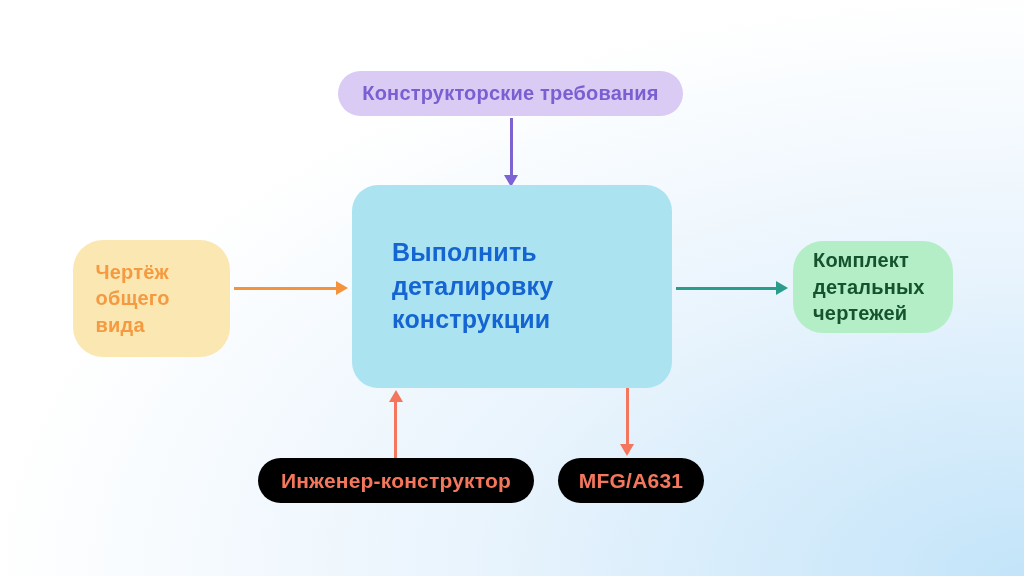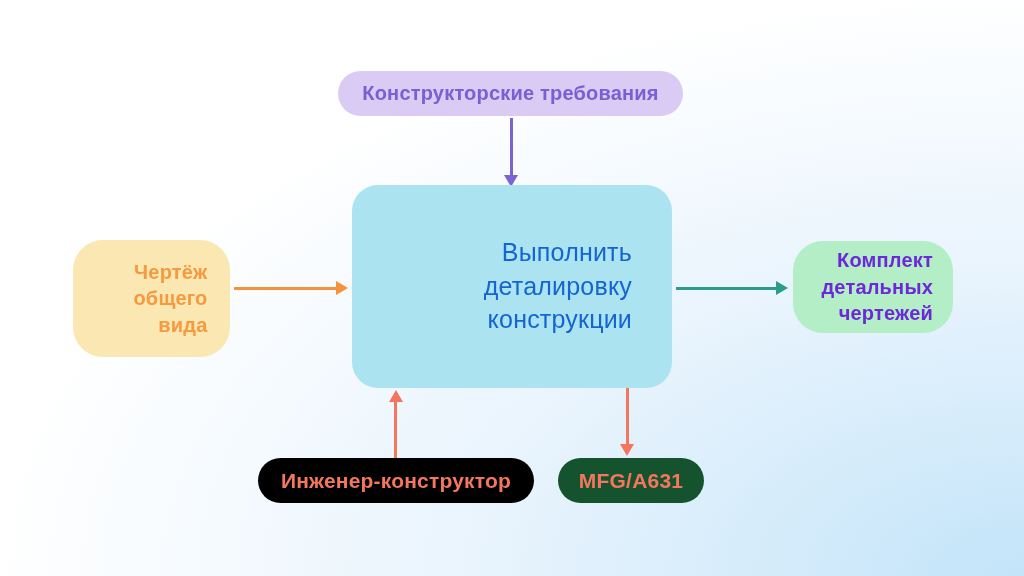--- a/index.html
+++ b/index.html
@@ -17,7 +17,7 @@
     display: flex;
     align-items: center;
     justify-content: center;
-    text-align: right;
+    text-align: left;
     font-weight: 600;
     letter-spacing: 0.2px;
   }

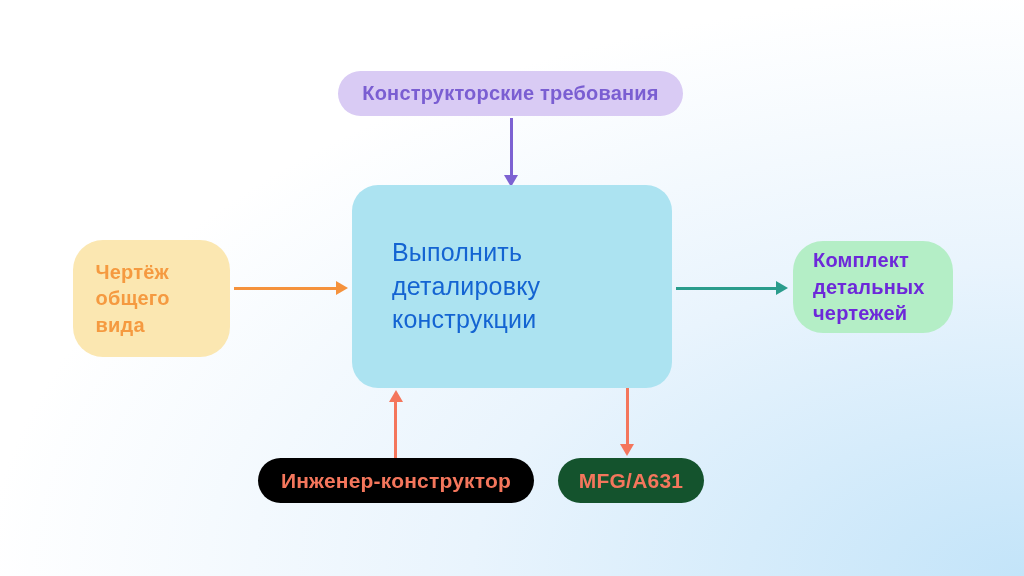--- a/index.html
+++ b/index.html
@@ -22,7 +22,7 @@
     letter-spacing: 0.2px;
   }
   #control-node   { left: 338px; top: 71px;  width: 345px; height: 45px;  border-radius: 23px; font-size: 20px; }
-  #activity-node  { left: 352px; top: 185px; width: 320px; height: 203px; border-radius: 26px; font-size: 25px; font-weight: 400; line-height: 1.34; }
+  #activity-node  { left: 352px; top: 185px; width: 320px; height: 203px; border-radius: 26px; font-size: 25px; font-weight: 700; line-height: 1.34; }
   #activity-node span { max-width: 240px; }
   #input-node     { left: 73px;  top: 240px; width: 157px; height: 117px;  border-radius: 30px; font-size: 20px; line-height: 1.32; }
   #input-node span { max-width: 112px; }

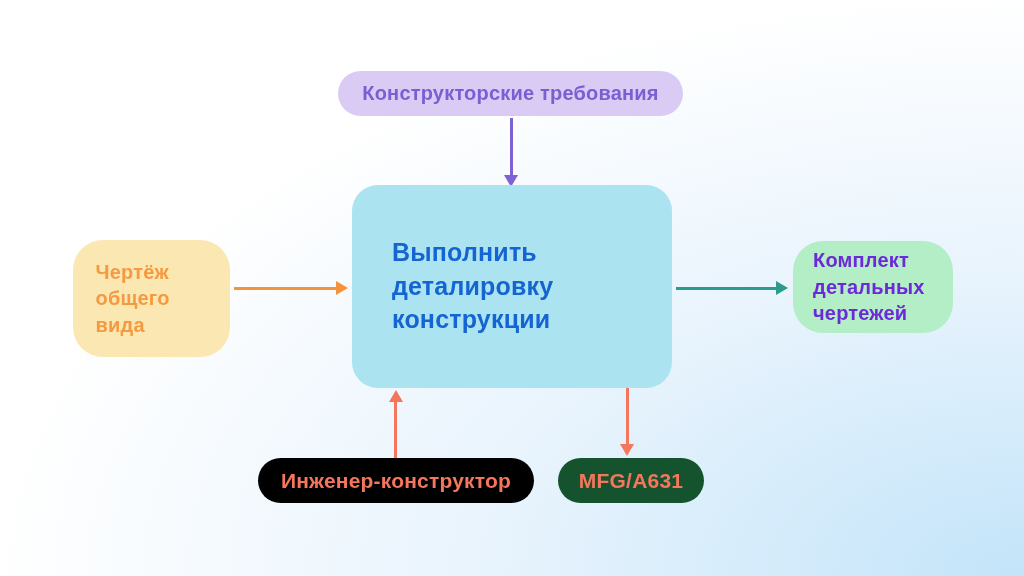--- a/index.html
+++ b/index.html
@@ -69,7 +69,7 @@
 
 <div class="shaft" id="output-arrow-shaft" style="background-color: rgb(42, 156, 140);"></div>
 <div class="head head-right" id="output-arrow-head" style="border-left-color: rgb(42, 156, 140);"></div>
-<div class="node" id="output-node" style="background-color: rgb(180, 238, 198); color: #6d28d9;">
+<div class="node" id="output-node" style="background-color: rgb(180, 238, 198); color: #14532d;">
   <span>Комплект детальных чертежей</span>
 </div>
 

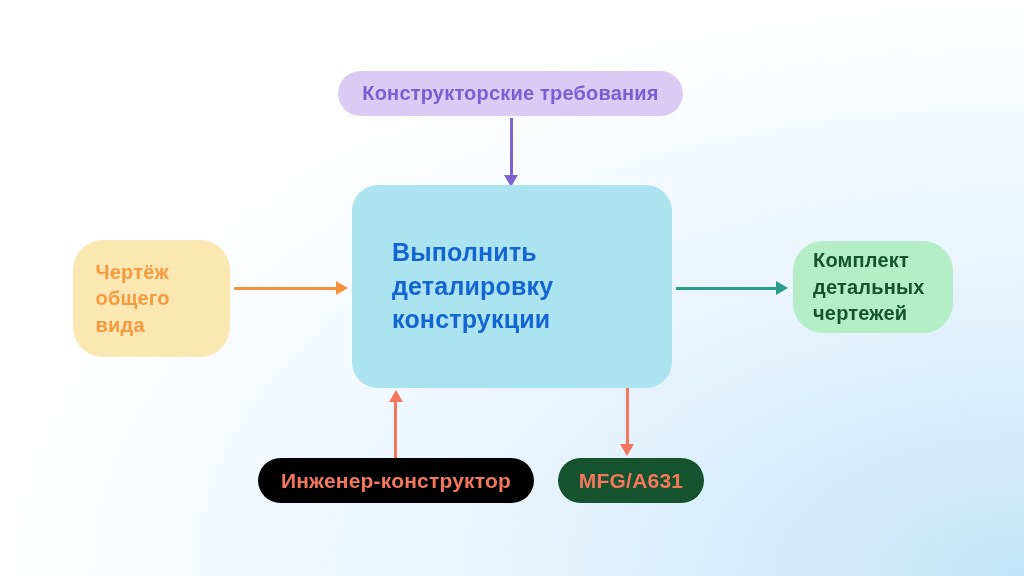--- a/index.html
+++ b/index.html
@@ -79,7 +79,7 @@
 <div class="shaft" id="mechanism-arrow-shaft" style="background-color: rgb(244, 118, 92);"></div>
 <div class="head head-up" id="mechanism-arrow-head" style="border-bottom-color: rgb(244, 118, 92);"></div>
 
-<div class="node" id="call-node" style="background-color: #14532d; color: rgb(244, 118, 92);">
+<div class="node" id="call-node" style="background-color: #000000; color: rgb(244, 118, 92);">
   <span>MFG/A631</span>
 </div>
 <div class="shaft" id="call-arrow-shaft" style="background-color: rgb(244, 118, 92);"></div>

